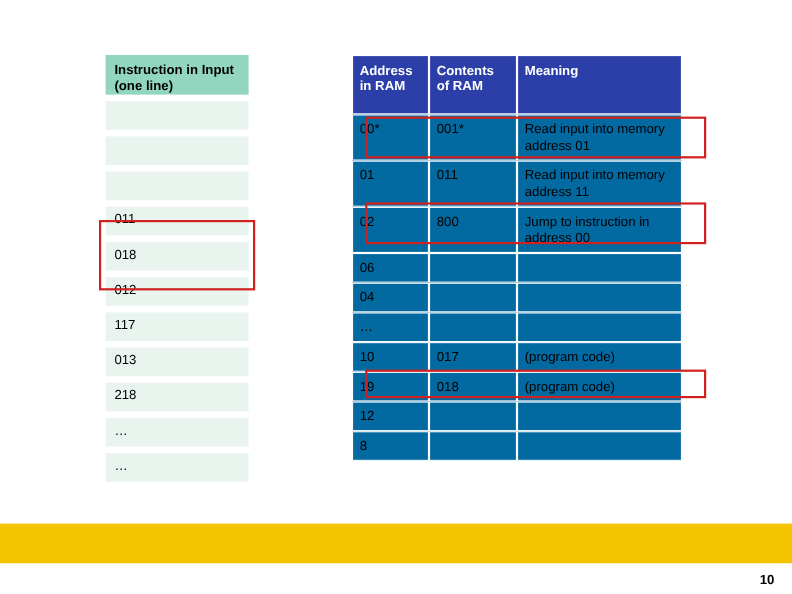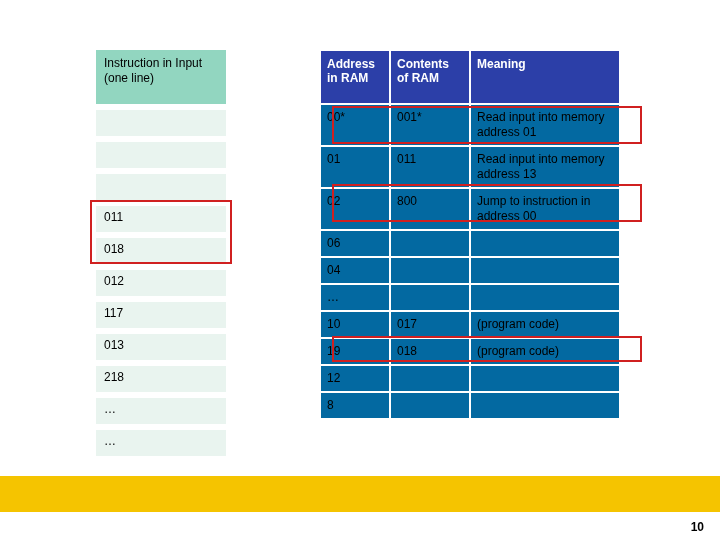--- a/index.html
+++ b/index.html
@@ -30,11 +30,11 @@
   .left-head {
     background:#92d6c0;
     color:#000;
-    font-weight:normal;
+    font-weight:bold;
     font-size:12px;
     padding:6px 8px;
     line-height:1.25;
-    height:54px;
+    height:36px;
   }
   .left-cell {
     background:#e9f4ef;

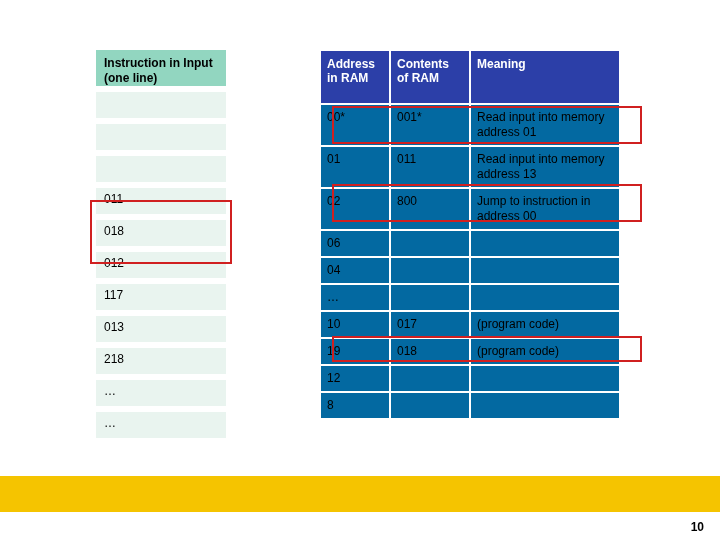--- a/index.html
+++ b/index.html
@@ -142,7 +142,7 @@
         <tr class="rb">
           <td>01</td>
           <td>011</td>
-          <td>Read input into memory address 13</td>
+          <td>Read input into memory address 11</td>
         </tr>
         <tr class="ra">
           <td>02</td>

